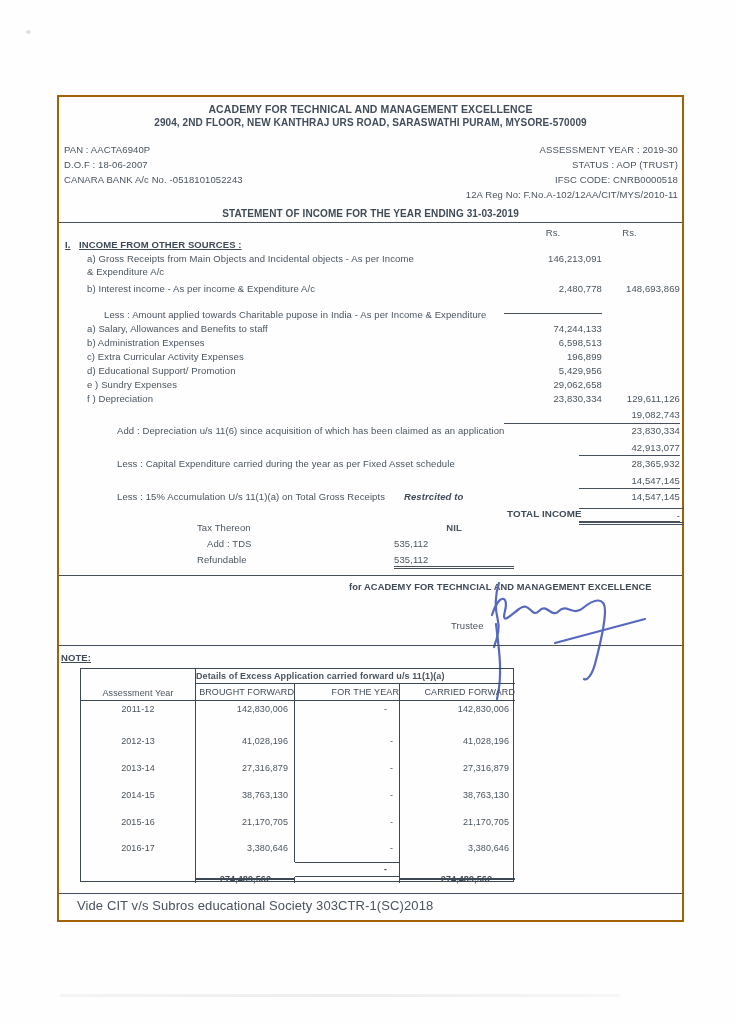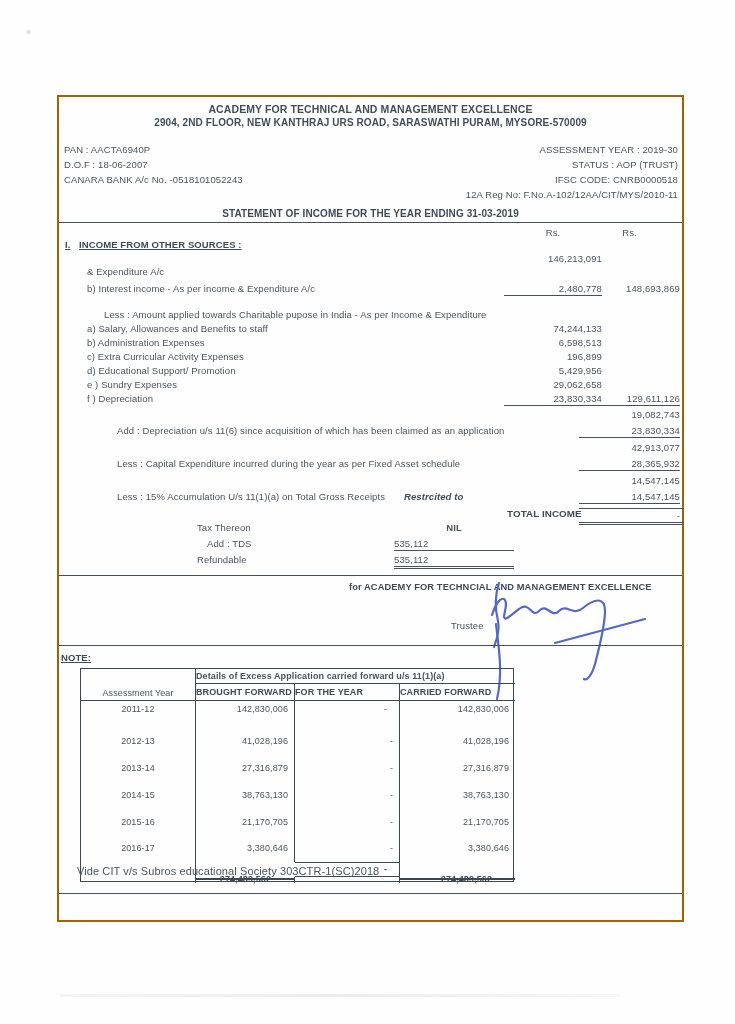--- a/index.html
+++ b/index.html
@@ -109,6 +109,7 @@
       <span class="lbl sec-head">INCOME FROM OTHER SOURCES :</span>
     </div>
     <div class="row" style="top:156px">
+      <span class="lbl x28">a) Gross Receipts from Main Objects and Incidental objects - As per Income</span>
       <span class="a1">146,213,091</span>
     </div>
     <div class="row" style="top:169px">

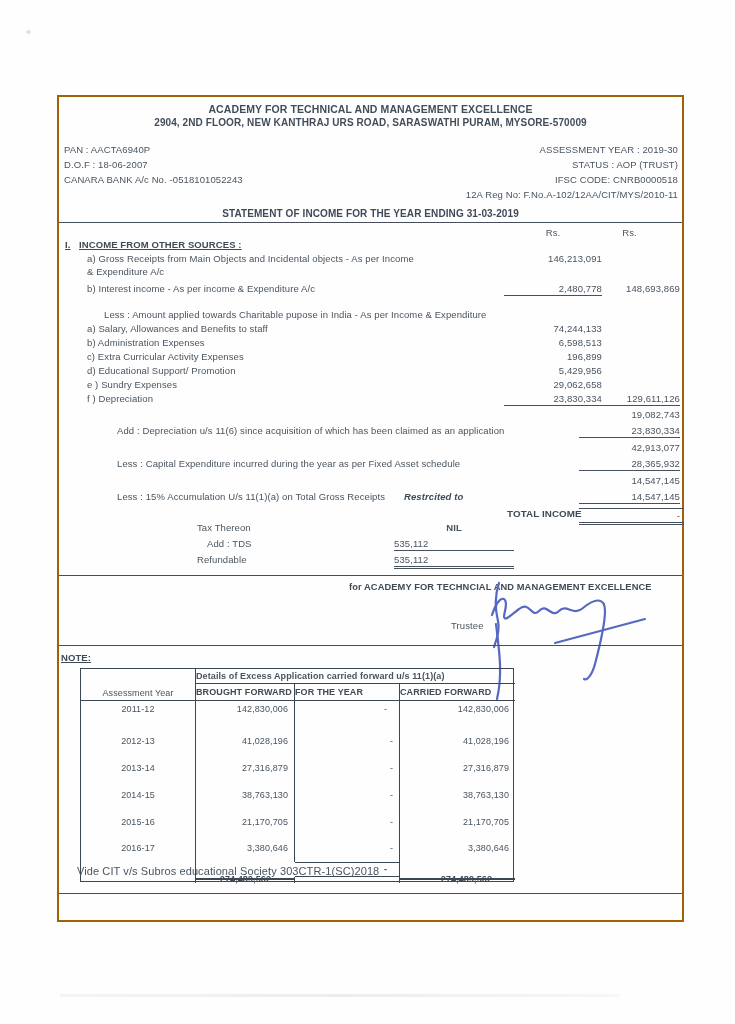--- a/index.html
+++ b/index.html
@@ -31,7 +31,7 @@
   .lbl.x6{left:6px;} .lbl.x28{left:28px;} .lbl.x45{left:45px;} .lbl.x58{left:58px;} .lbl.x138{left:138px;} .lbl.x148{left:148px;}
   .a1{position:absolute;left:445px;width:98px;text-align:right;}
   .a2{position:absolute;left:520px;width:101px;text-align:right;}
-  .ul{border-bottom:1.2px solid #46515d;padding-bottom:1px;}
+  .ul{border-bottom:1.2px solid #46515d;padding-bottom:19px;}
   .rs1{position:absolute;left:445px;width:98px;text-align:center;}
   .rs2{position:absolute;left:520px;width:101px;text-align:center;}
   .sec-head{font-weight:bold;text-decoration:underline;color:#3f4a57;}

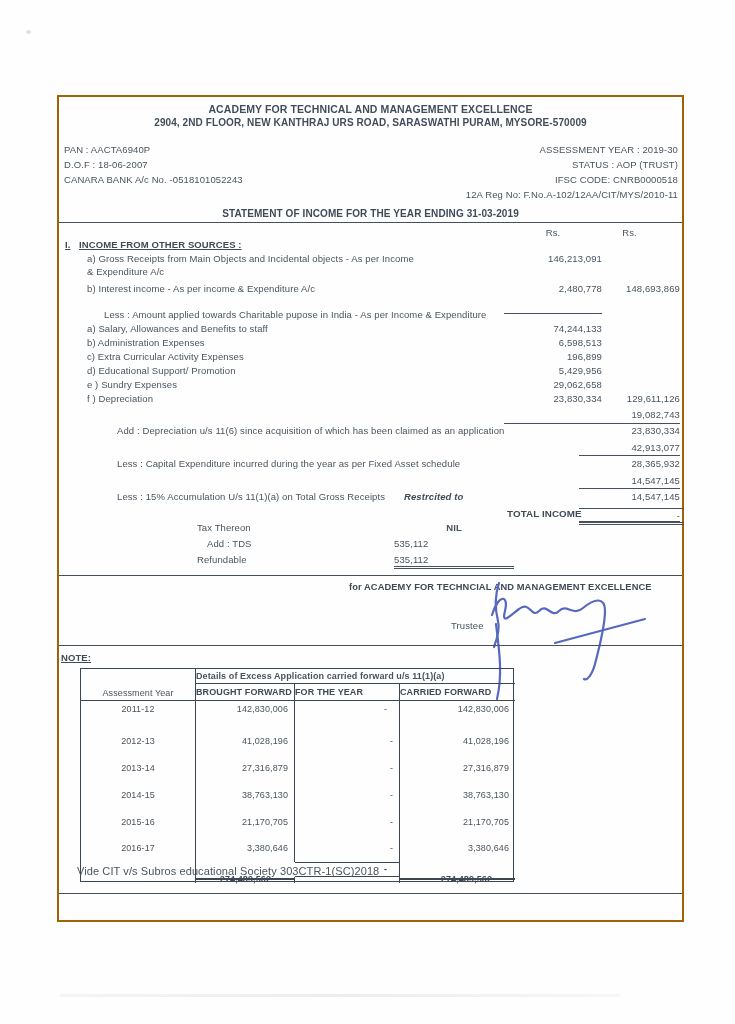--- a/index.html
+++ b/index.html
@@ -161,7 +161,7 @@
       <span class="a2">42,913,077</span>
     </div>
     <div class="row" style="top:361px">
-      <span class="lbl x58">Less : Capital Expenditure incurred during the year as per Fixed Asset schedule</span>
+      <span class="lbl x58">Less : Capital Expenditure carried during the year as per Fixed Asset schedule</span>
       <span class="a2 ul">28,365,932</span>
     </div>
     <div class="row" style="top:378px">

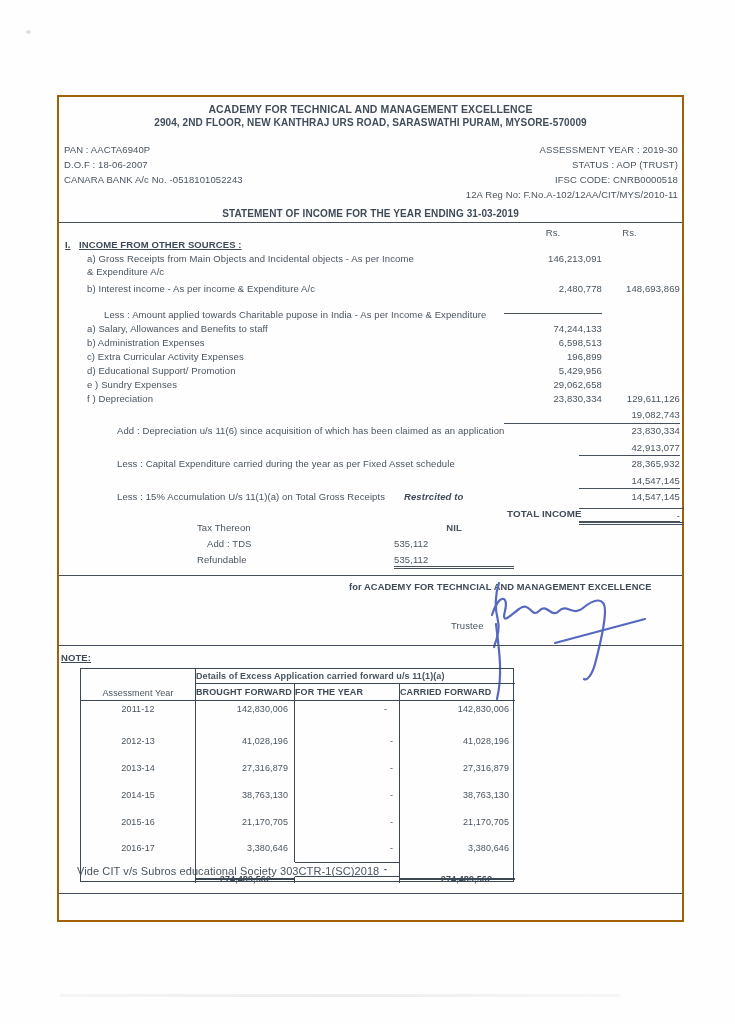--- a/index.html
+++ b/index.html
@@ -61,7 +61,7 @@
   .ntable .ht{border-top:1.2px solid #3c4754;}
   .ntable .ay{grid-column:1;grid-row:1/3;display:flex;align-items:flex-end;justify-content:center;padding-bottom:2px;}
   .ntable .span3{grid-column:2/5;grid-row:1;padding-top:2px;font-weight:bold;}
-  .ntable .chead{font-weight:bold;text-align:left;padding-top:3px;color:#3f4a57;}
+  .ntable .chead{font-weight:normal;text-align:right;padding-top:3px;color:#3f4a57;}
   .ntable .year{text-align:center;padding-top:3px;}
   .ntable .year.mid{display:flex;align-items:center;justify-content:center;padding-top:0;}
   .ntable .num{text-align:right;padding:3px 6px 0 0;}

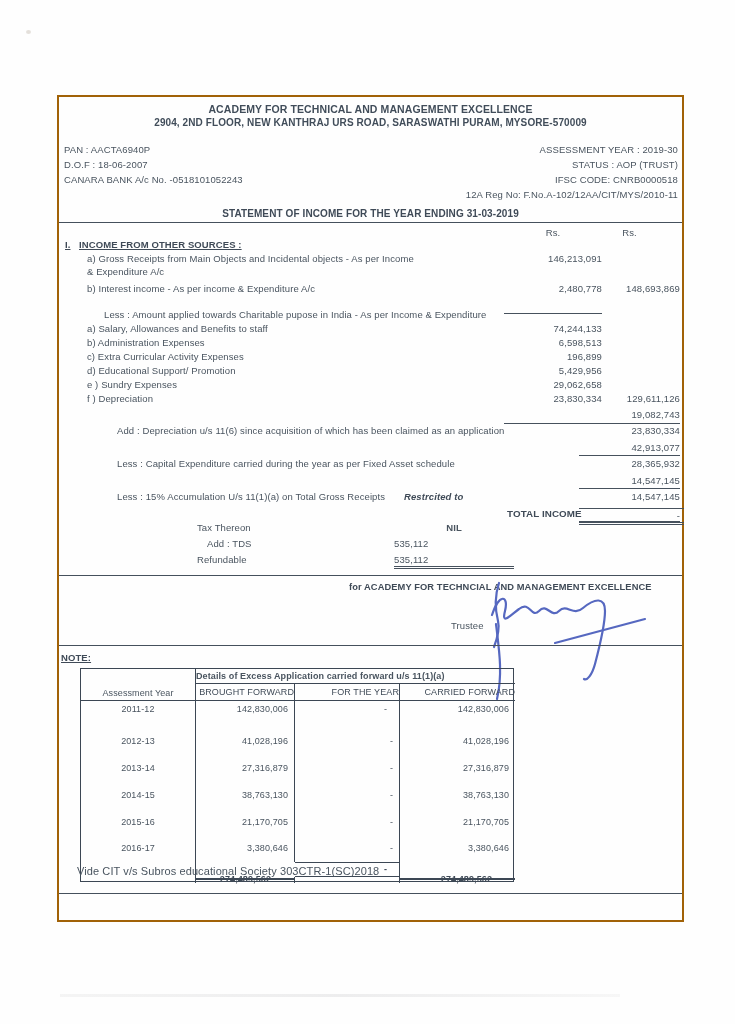--- a/index.html
+++ b/index.html
@@ -70,7 +70,7 @@
   .ntable .tot{font-weight:bold;display:flex;align-items:center;justify-content:flex-end;padding-right:23px;color:#3f4a57;margin-top:16px;}
   .ntable .totdash{font-weight:bold;display:flex;align-items:center;justify-content:flex-end;padding-right:12px;color:#3f4a57;}
 
-  .footer-note{position:absolute;left:18px;top:768px;font-size:11px;}
+  .footer-note{position:absolute;left:18px;top:801px;font-size:13px;}
 </style>
 </head>
 <body>

